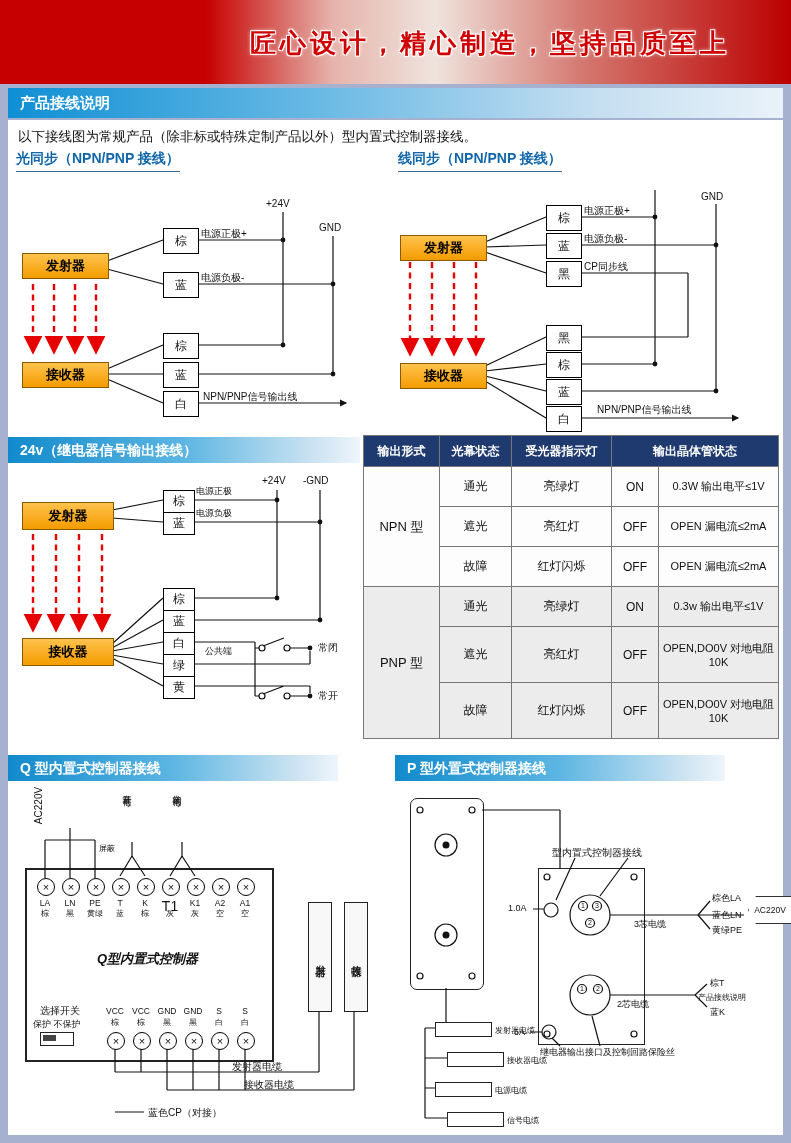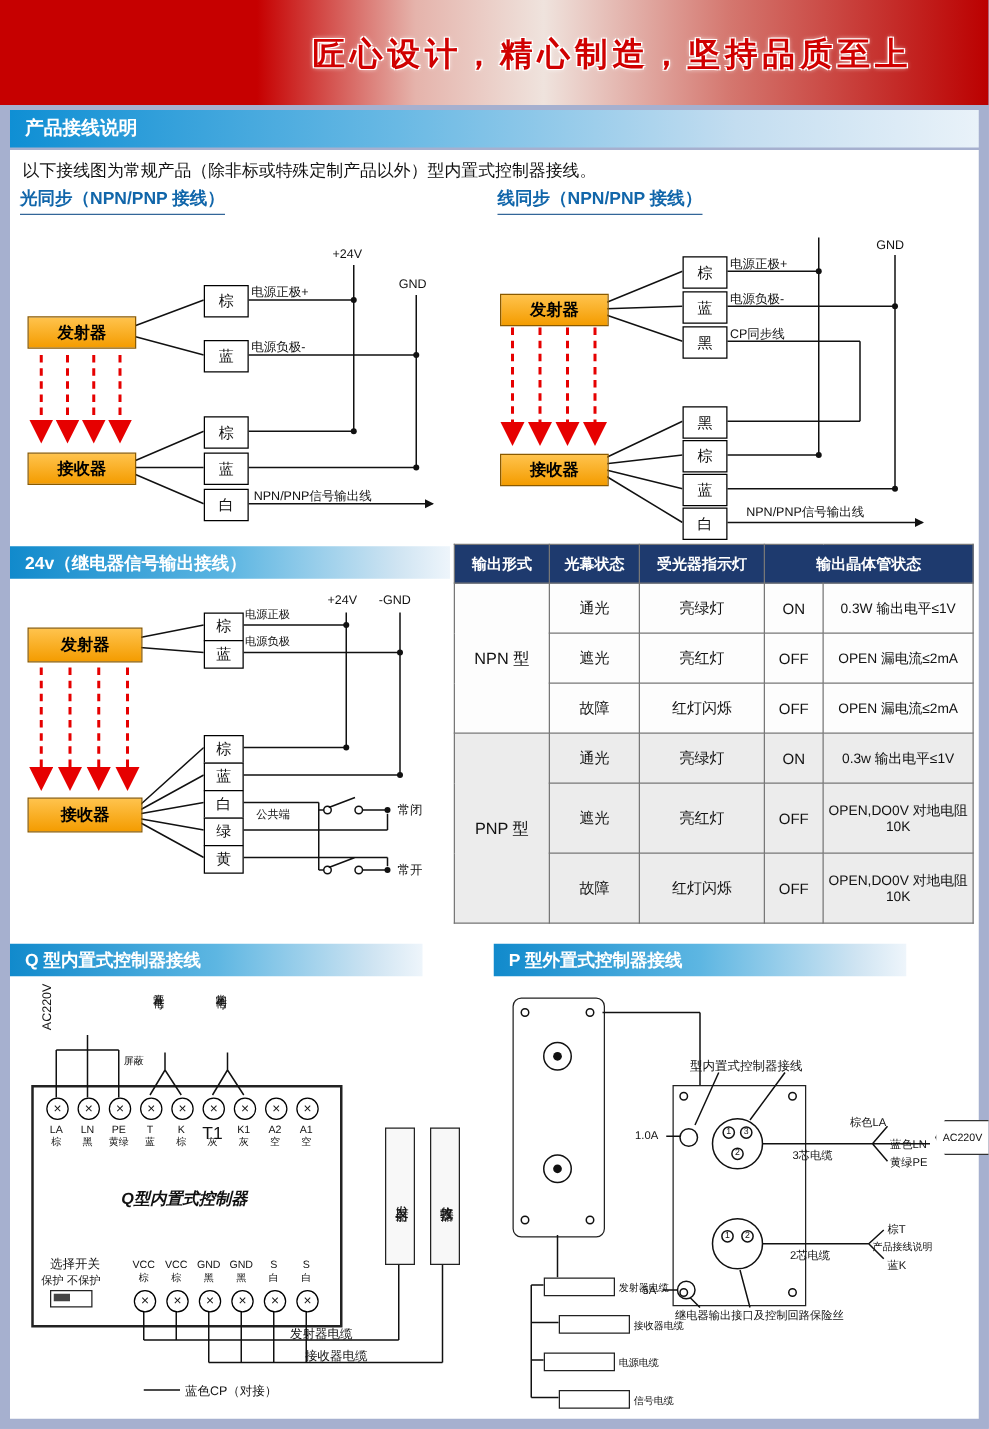--- a/index.html
+++ b/index.html
@@ -291,7 +291,7 @@
   <div class="lbl s9" style="left:508px;top:903px;">1.0A</div>
   <div class="lbl s9" style="left:514px;top:1027px;">5A</div>
   <div class="lbl s9" style="left:634px;top:918px;">3芯电缆</div>
-  <div class="lbl s9" style="left:680px;top:892px;">棕色LA</div>
+  <div class="lbl s9" style="left:712px;top:892px;">棕色LA</div>
   <div class="lbl s9" style="left:712px;top:909px;">蓝色LN</div>
   <div class="lbl s9" style="left:712px;top:924px;">黄绿PE</div>
   <div class="pennant" style="left:748px;top:896px;width:42px;height:26px;">AC220V</div>

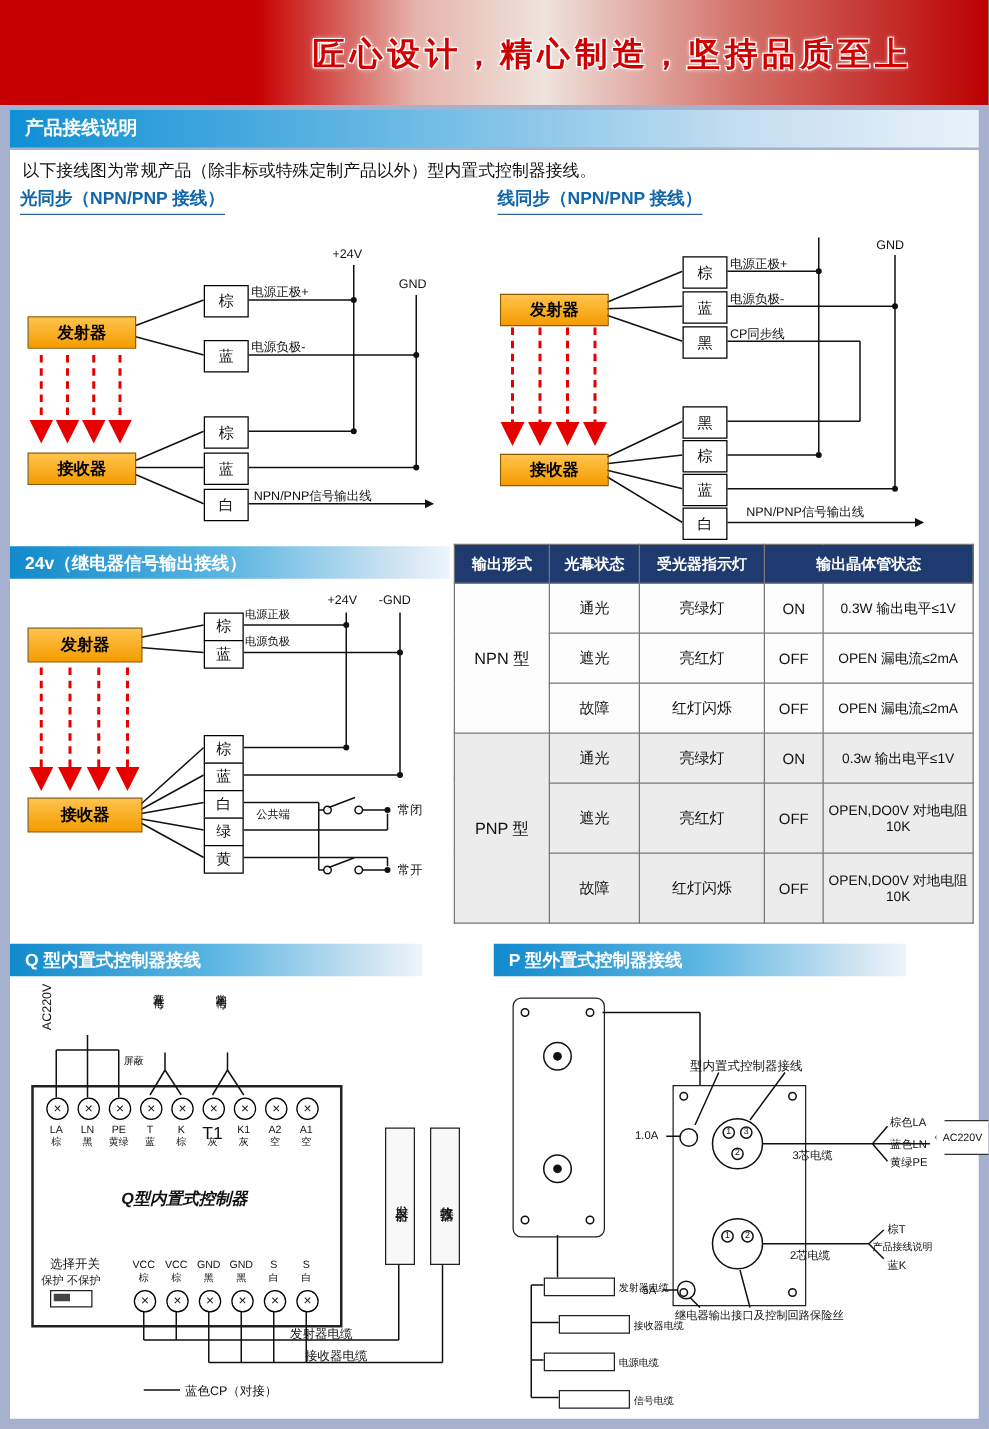--- a/index.html
+++ b/index.html
@@ -295,7 +295,7 @@
   <div class="lbl s9" style="left:712px;top:909px;">蓝色LN</div>
   <div class="lbl s9" style="left:712px;top:924px;">黄绿PE</div>
   <div class="pennant" style="left:748px;top:896px;width:42px;height:26px;">AC220V</div>
-  <div class="lbl s9" style="left:632px;top:998px;text-align:center;">2芯电缆</div>
+  <div class="lbl s9" style="left:617px;top:998px;text-align:center;">2芯电缆</div>
   <div class="lbl s9" style="left:710px;top:977px;">棕T</div>
   <div class="lbl s8" style="left:698px;top:992px;">产品接线说明</div>
   <div class="lbl s9" style="left:710px;top:1006px;">蓝K</div>

